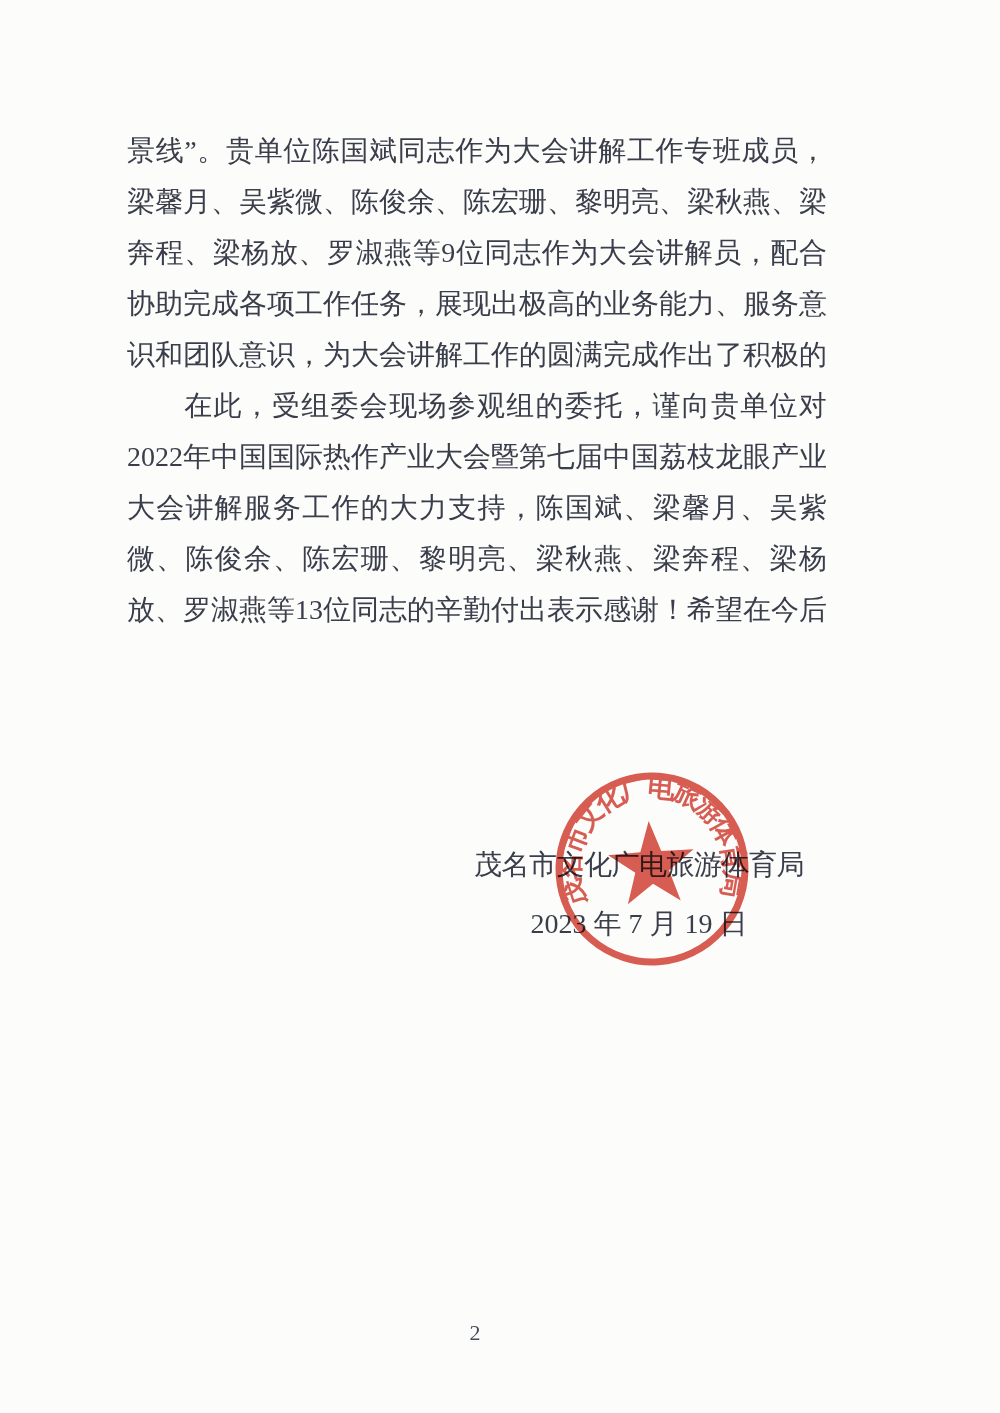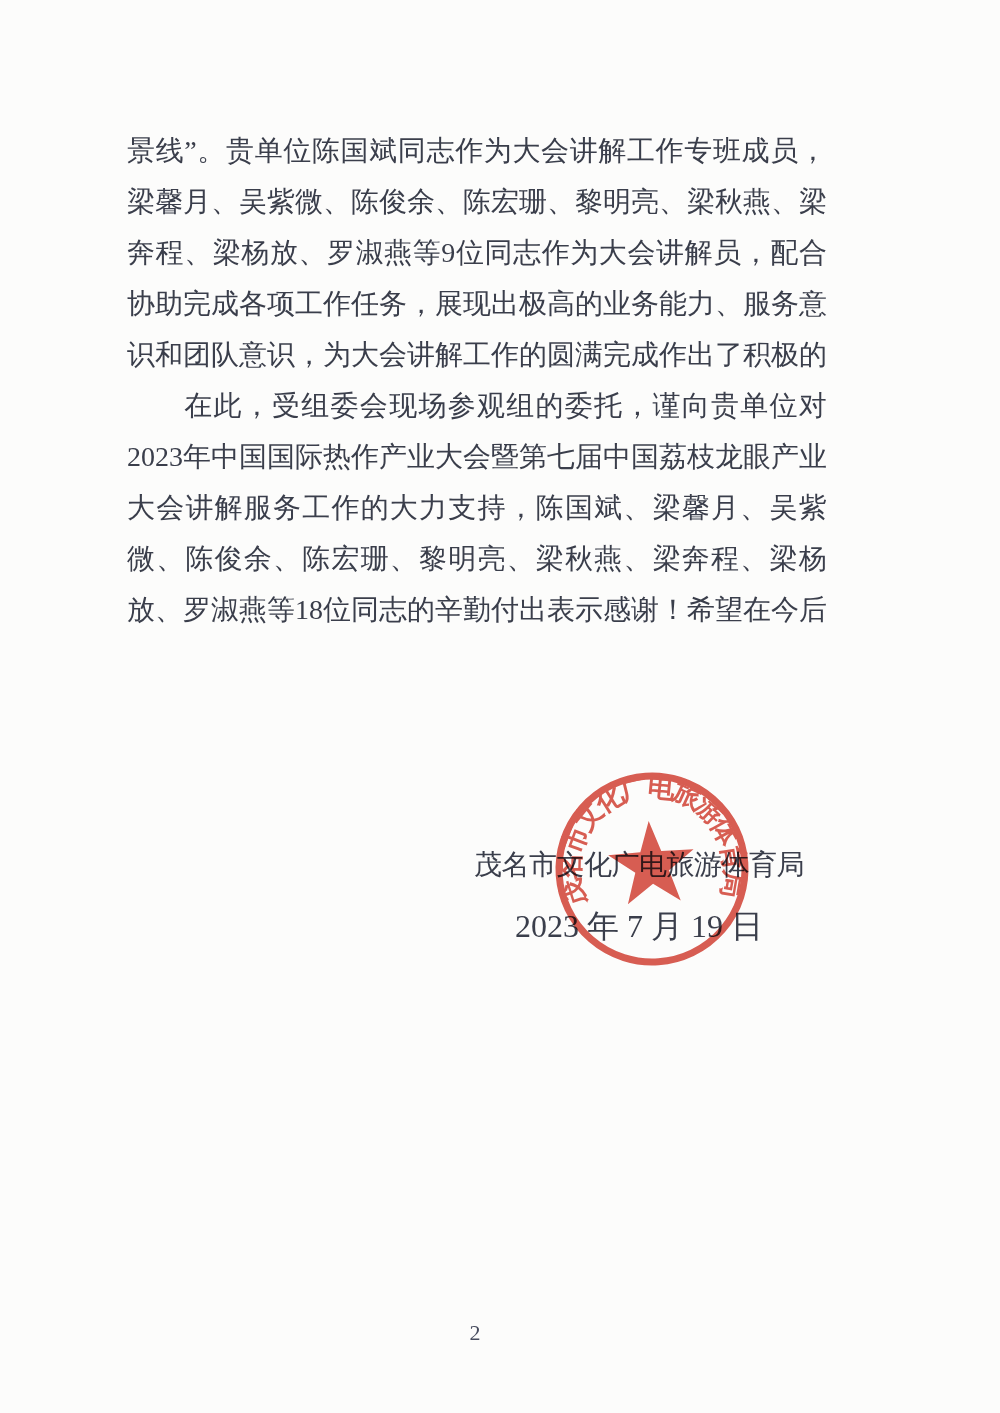--- a/index.html
+++ b/index.html
@@ -242,7 +242,7 @@
         <span>对</span>
       </div>
     <div class="jline">
-        <span>2023</span>
+        <span>2022</span>
         <span>年</span>
         <span>中</span>
         <span>国</span>

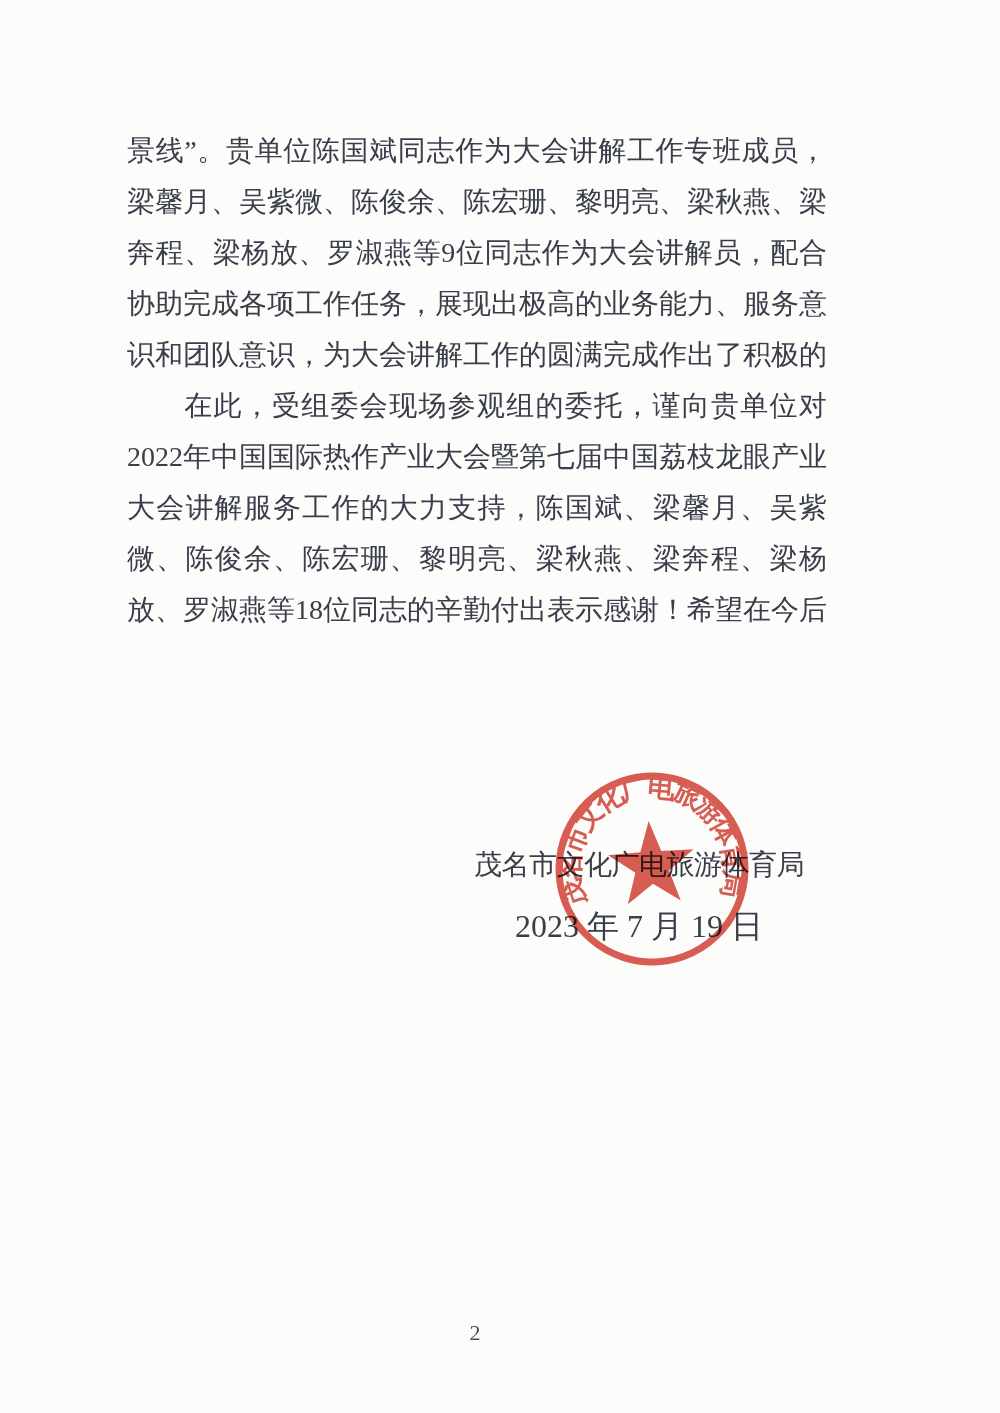--- a/index.html
+++ b/index.html
@@ -326,7 +326,7 @@
         <span>淑</span>
         <span>燕</span>
         <span>等</span>
-        <span>18</span>
+        <span>13</span>
         <span>位</span>
         <span>同</span>
         <span>志</span>

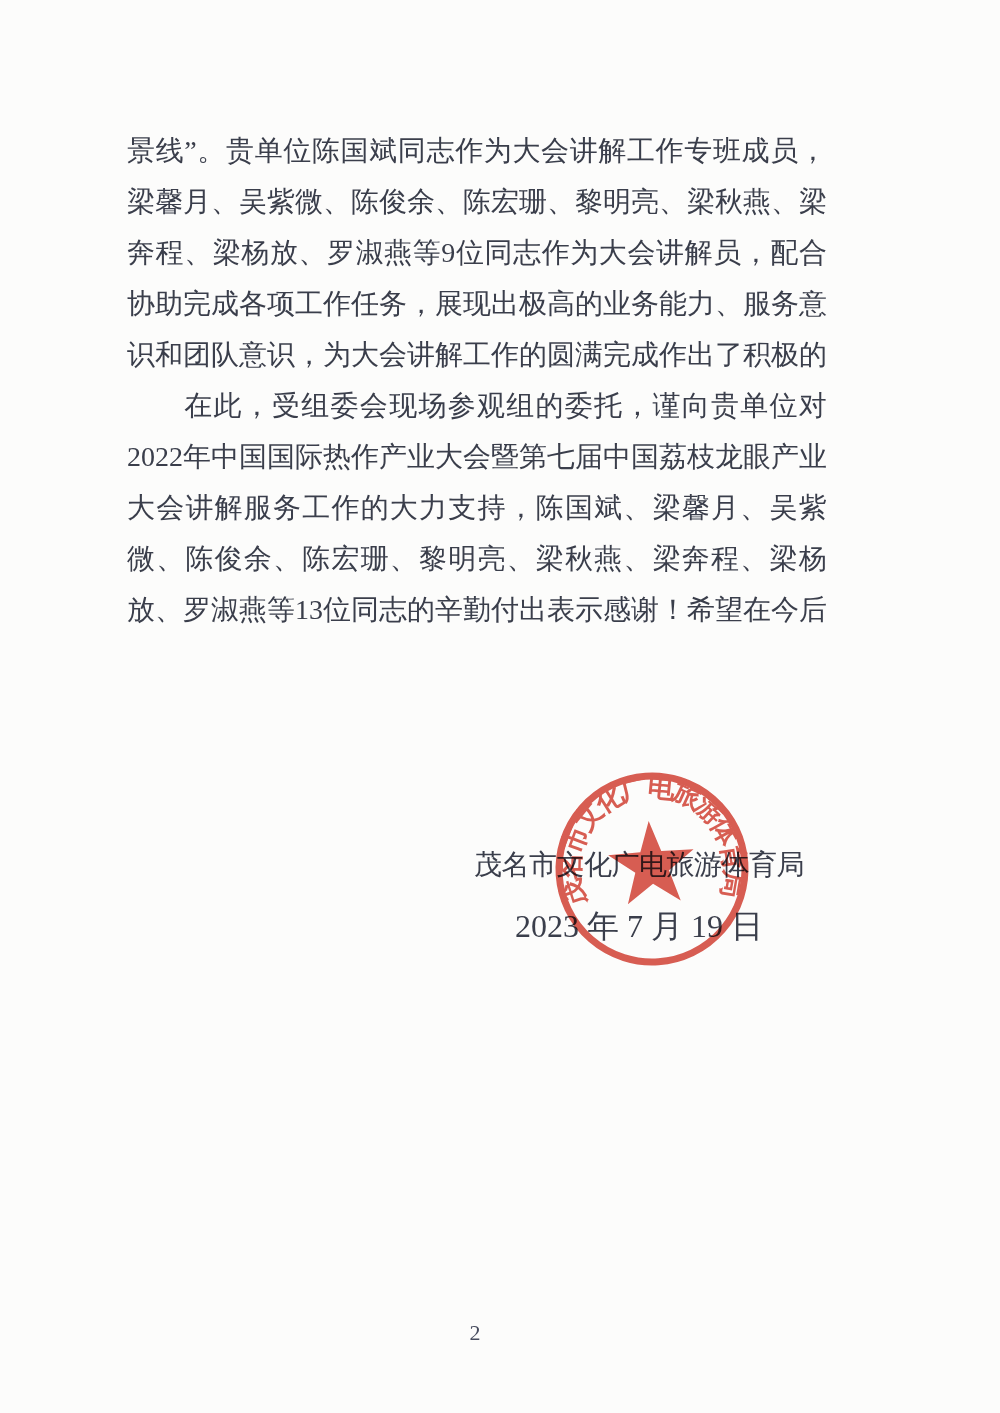--- a/index.html
+++ b/index.html
@@ -48,7 +48,7 @@
   }
   .sig-date{
     margin-top:21px;
-    font-size:32px;
+    font-size:28px;
     white-space:nowrap;
   }
   

